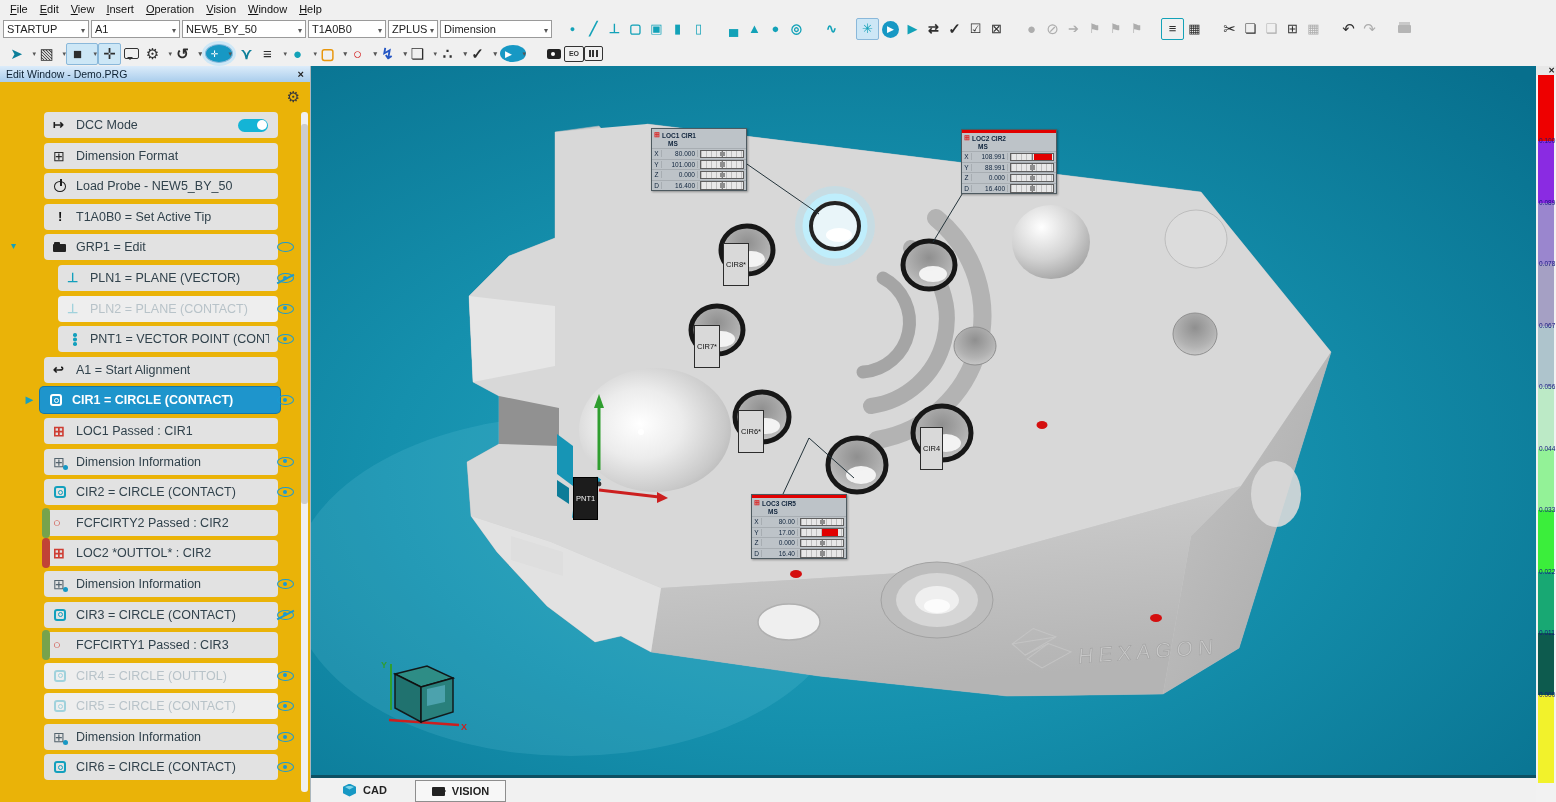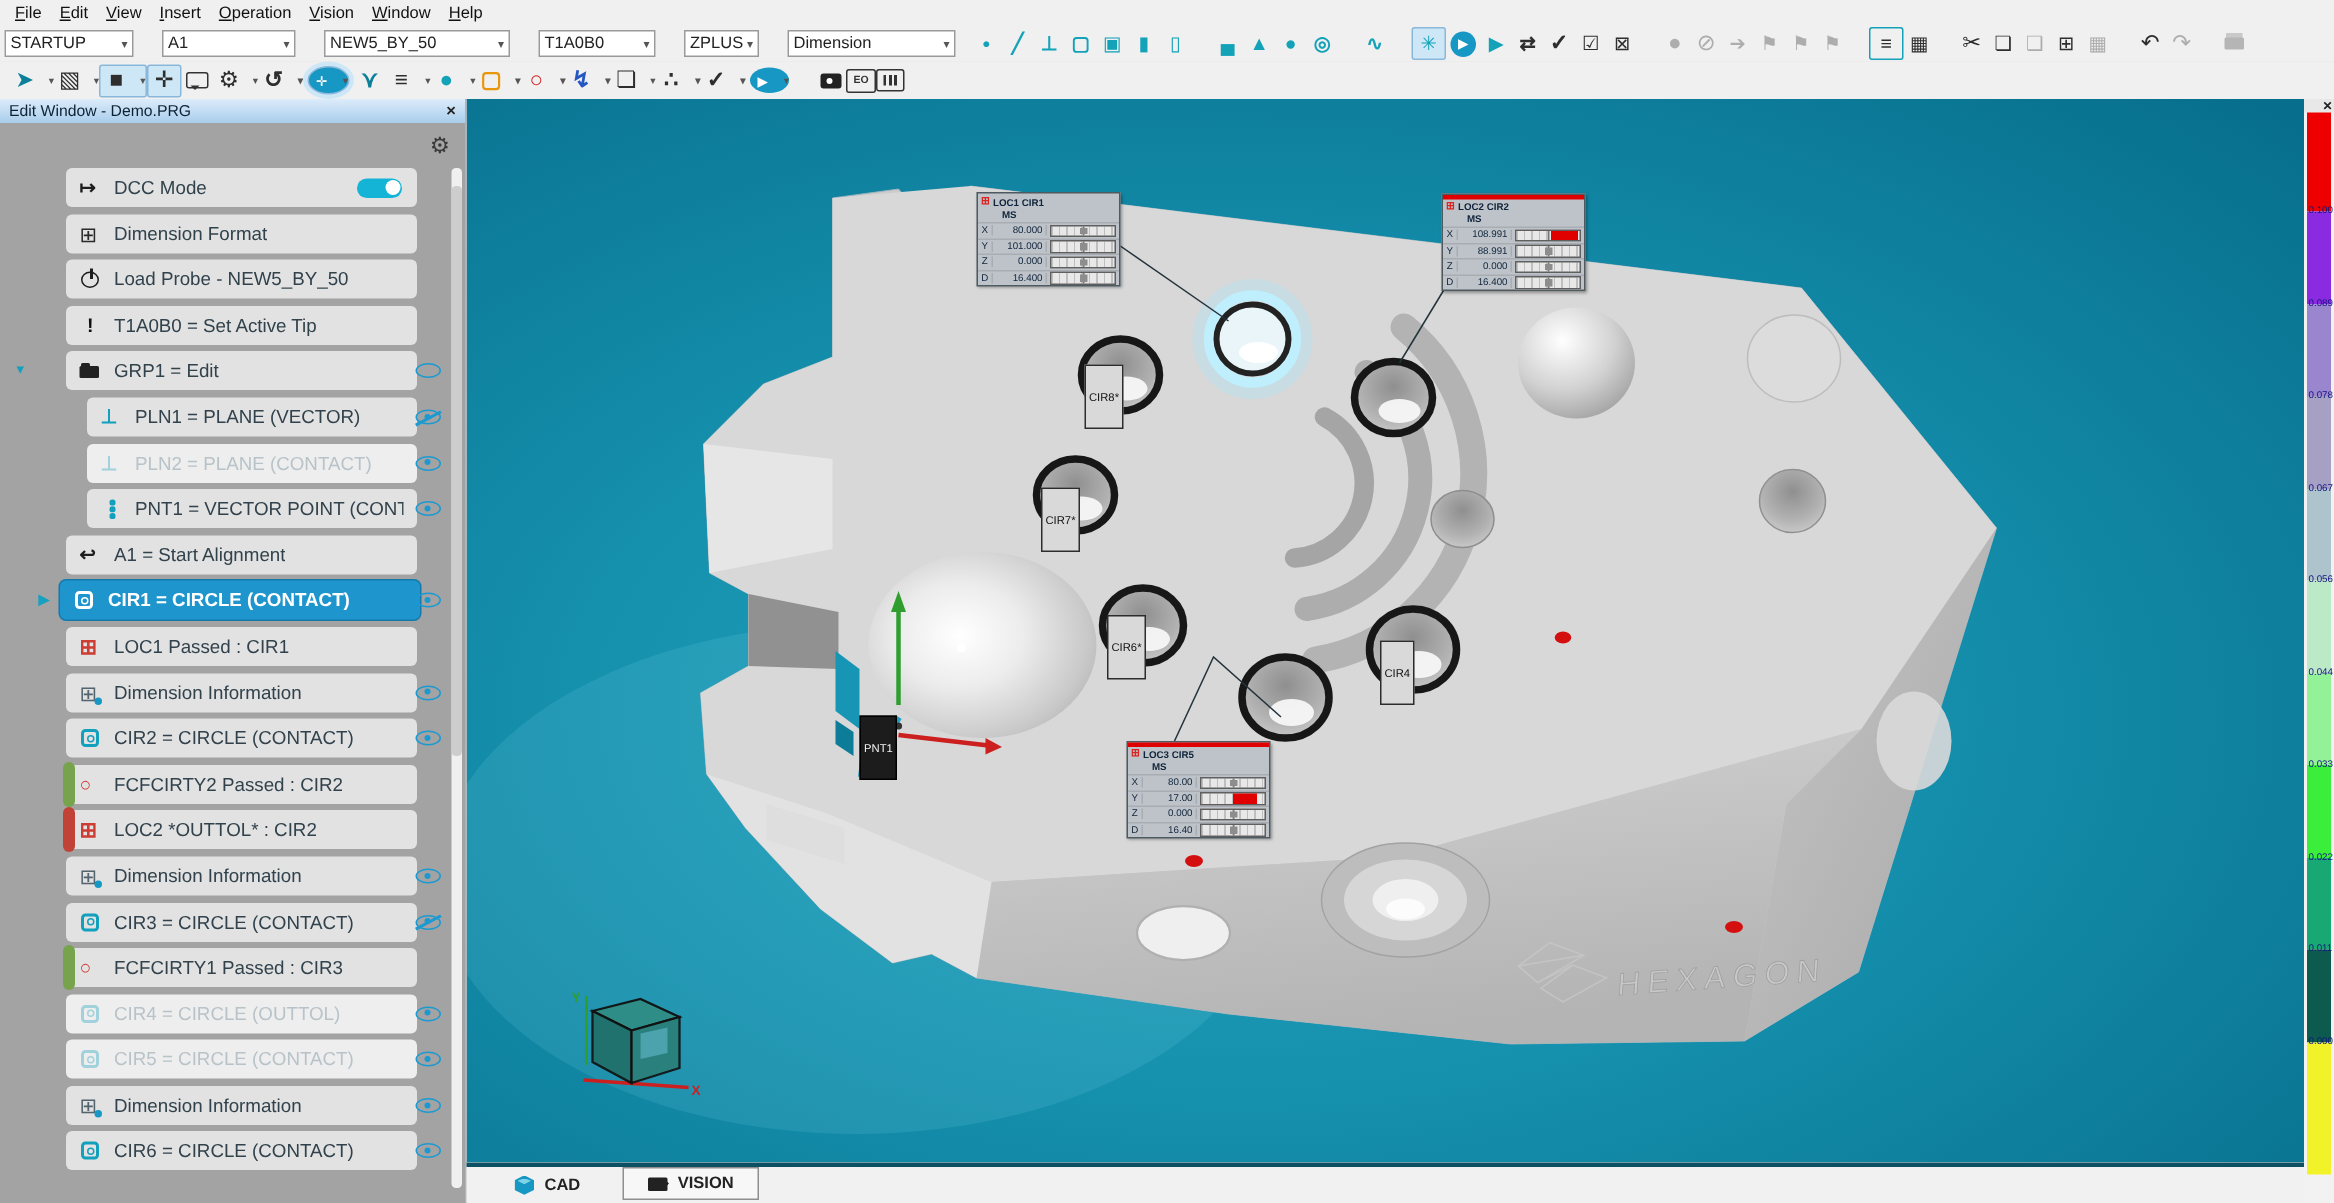--- a/index.html
+++ b/index.html
@@ -13,7 +13,7 @@
   .toolbar{position:absolute;left:0;width:1556px;background:#f0f0f0;display:flex;align-items:center;border-bottom:1px solid #e0e0e0}
   .tb1{top:17px;height:24px;padding-left:3px}
   .tb2{top:41px;height:25px;padding-left:6px}
-  .tb-selects{display:flex;align-items:flex-end;gap:19px}
+  .tb-selects{display:flex;align-items:flex-end;gap:2px}
   .tb-select{height:18px;background:#fff;border:1px solid #9a9a9a;display:inline-flex;align-items:center;justify-content:space-between;font-size:11px;padding:0 3px;box-sizing:border-box}
   .tb-select:nth-of-type(1){width:86px}.tb-select:nth-of-type(2){width:89px}
   .tb-select:nth-of-type(3){width:124px}.tb-select:nth-of-type(4){width:78px}

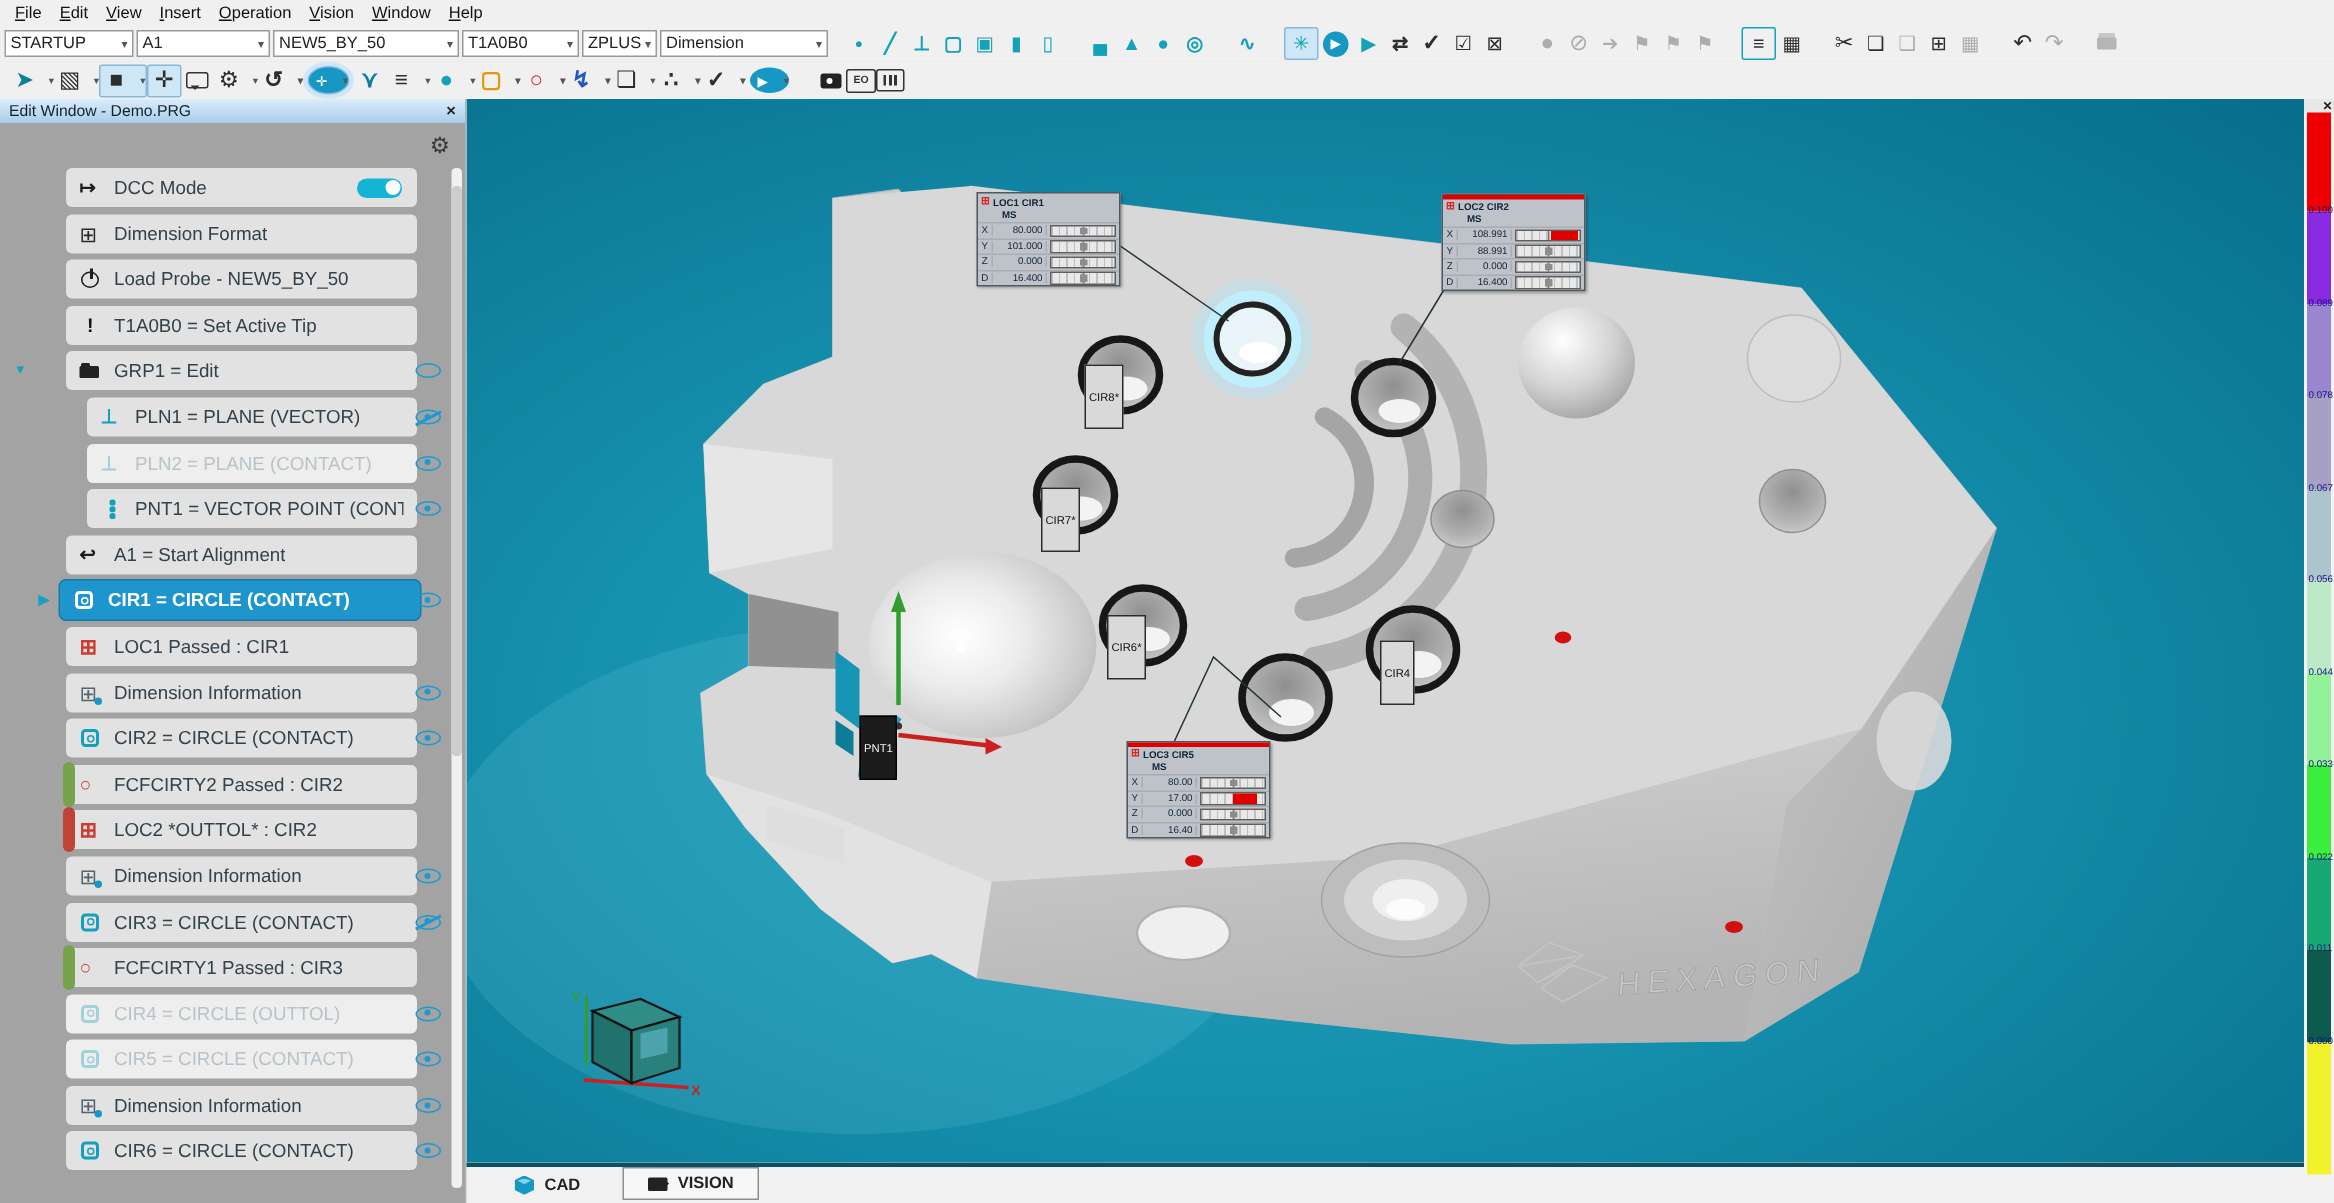--- a/index.html
+++ b/index.html
@@ -42,7 +42,7 @@
   .tb-ic.css-chart{border:1.5px solid #333;width:17px;height:13px;min-width:17px;border-radius:2px}
   .tb-ic.css-chart::before{content:"";width:9px;height:7px;background:linear-gradient(90deg,#333 0 2px,transparent 2px 3.5px,#333 3.5px 5.5px,transparent 5.5px 7px,#333 7px 9px)}
   
-  .ew-panel{position:absolute;left:0;top:66px;width:310px;height:736px;background:#a3a3a3;border-right:1px solid #aab6bd;overflow:hidden}
+  .ew-panel{position:absolute;left:0;top:66px;width:310px;height:736px;background:#eab308;border-right:1px solid #aab6bd;overflow:hidden}
   .ew-header{position:absolute;left:0;top:0;right:0;height:16px;background:linear-gradient(#dcecfa,#a9cdec);display:flex;align-items:center;padding:0 6px;font-size:10.5px;color:#0e2233}
   .ew-close{margin-left:auto;font-size:11px;font-weight:700;color:#222;cursor:default}
   .ew-gear{position:absolute;right:10px;top:22px;font-size:15px;color:#3a3a3a;cursor:default}

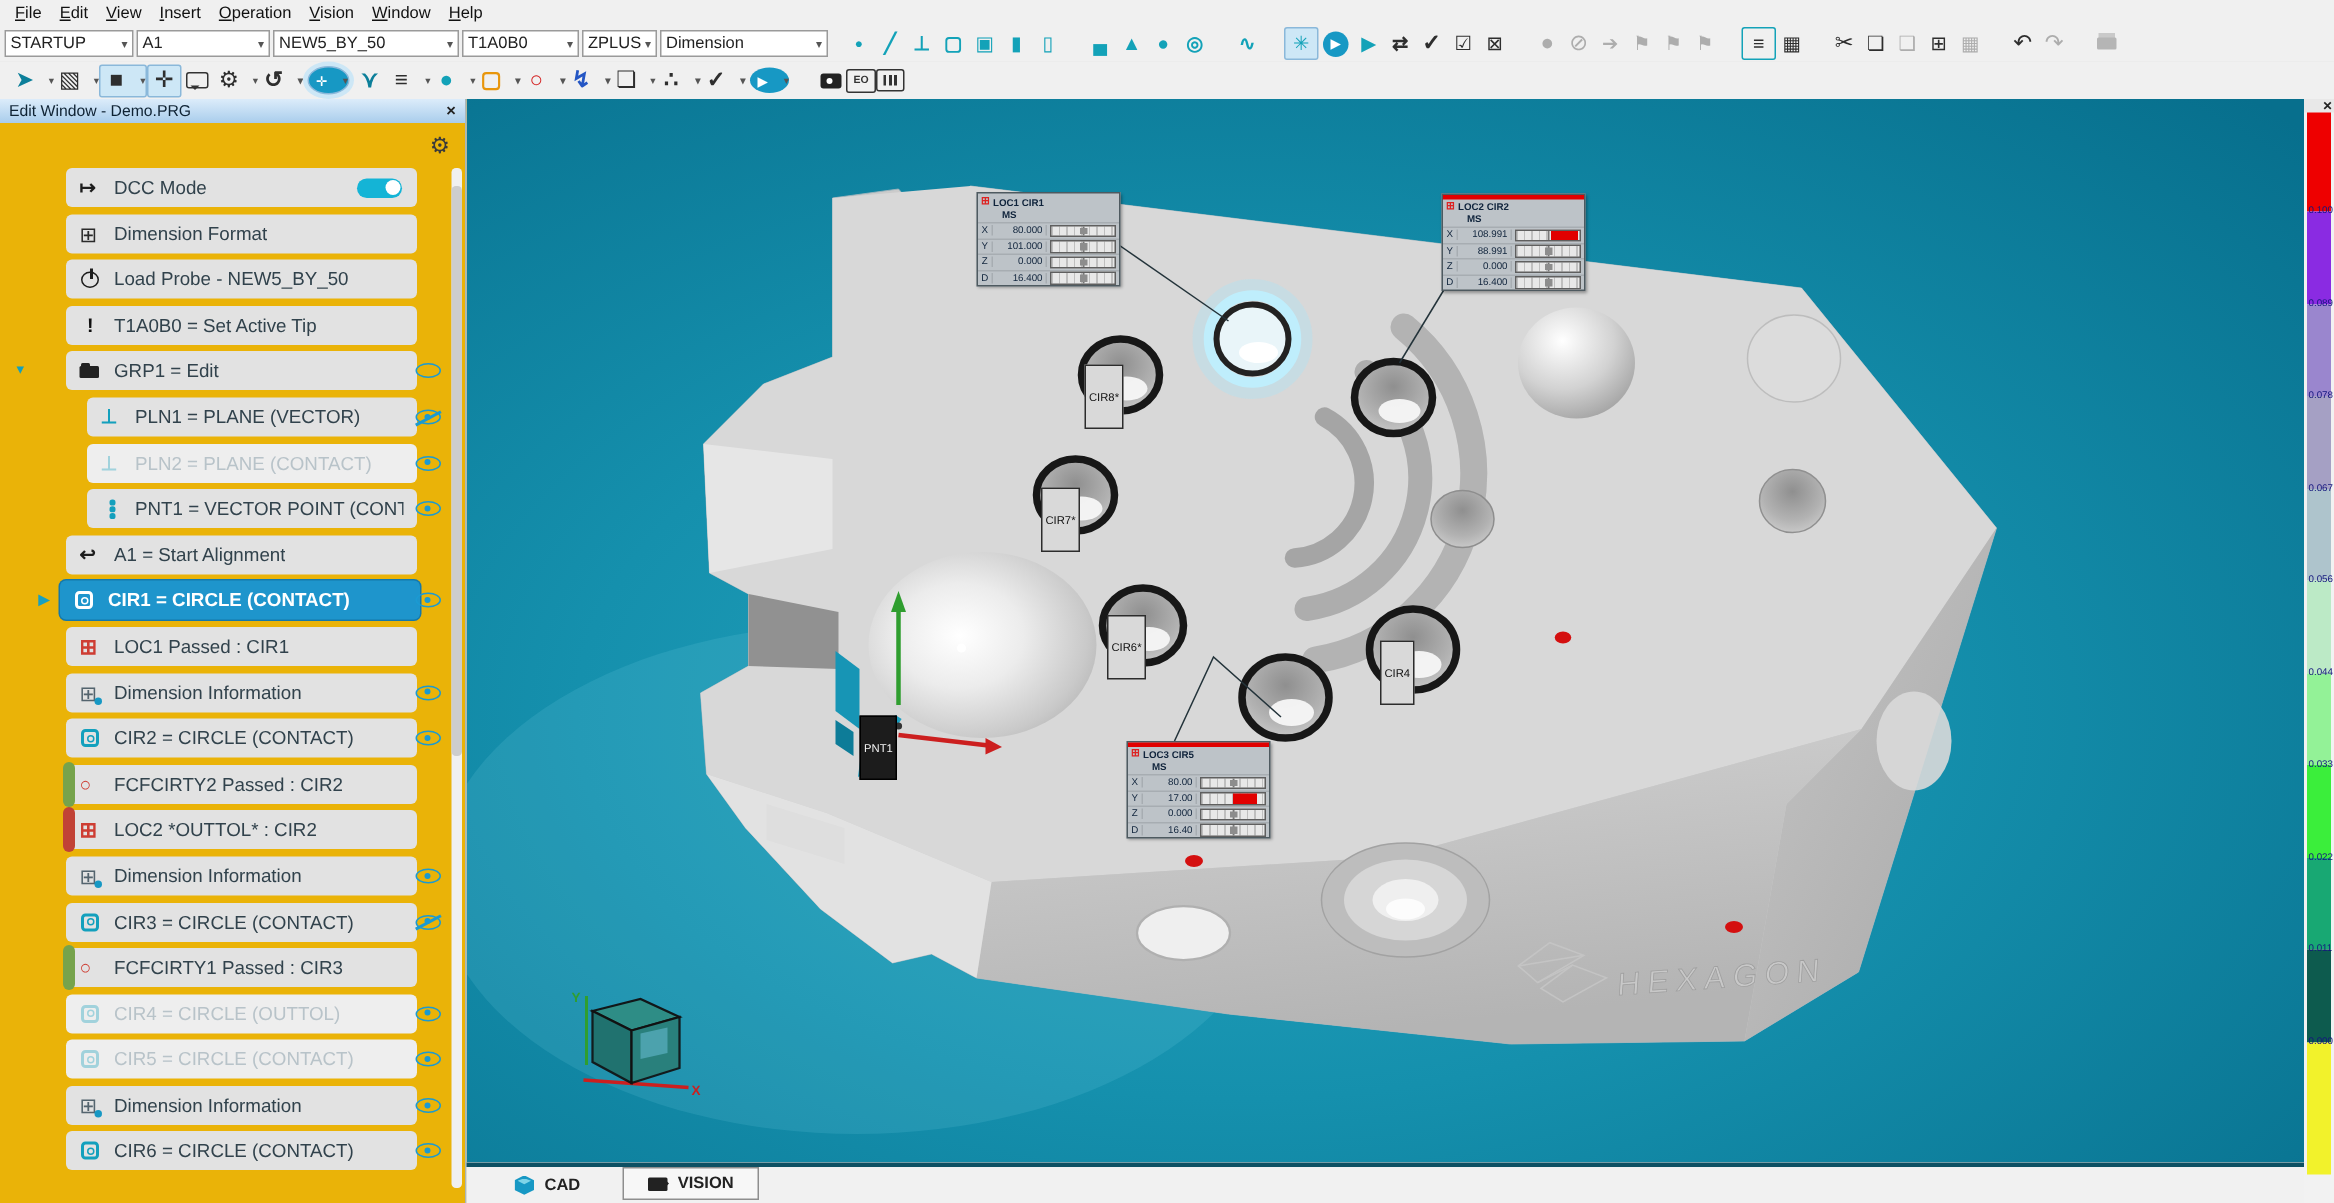--- a/index.html
+++ b/index.html
@@ -119,7 +119,7 @@
   .cb-seg:last-of-type{height:88px}
   .cb-label{position:absolute;left:1px;top:0;transform:translateY(-55%);font-size:6.5px;line-height:7px;color:#14167e;white-space:nowrap}
   
-  .tabstrip{position:absolute;left:311px;top:775px;width:1225px;height:27px;background:#f1f1f1;border-top:3px solid #0d5063;display:flex;align-items:flex-start;padding-left:18px;box-sizing:border-box}
+  .tabstrip{position:absolute;left:311px;top:775px;width:1225px;height:27px;background:#f1f1f1;border-top:3px solid #0d5063;display:flex;align-items:flex-end;padding-left:18px;box-sizing:border-box}
   .tab-cad{display:flex;align-items:center;gap:7px;font-size:11px;font-weight:700;color:#222;padding:0 14px;height:24px}
   .cube-icon{width:13px;height:13px;background:#1798c4;clip-path:polygon(50% 0,100% 25%,100% 75%,50% 100%,0 75%,0 25%);position:relative}
   .cube-icon::after{content:"";position:absolute;left:2px;top:2px;width:9px;height:4px;background:#7fd4e8;clip-path:polygon(0 40%,50% 0,100% 40%,50% 100%)}

